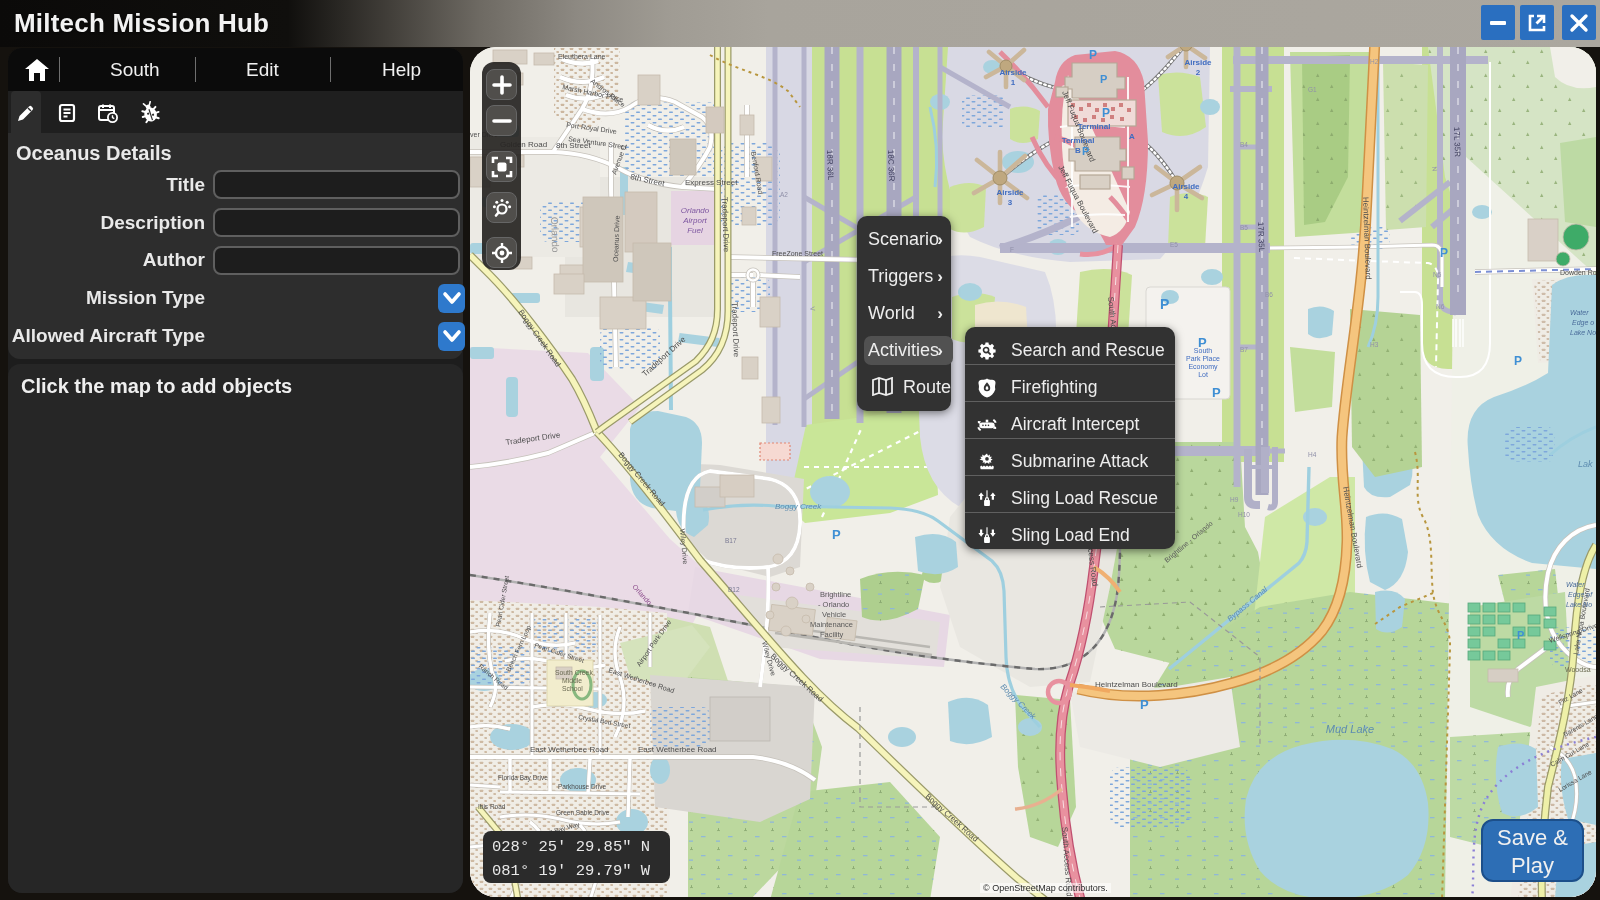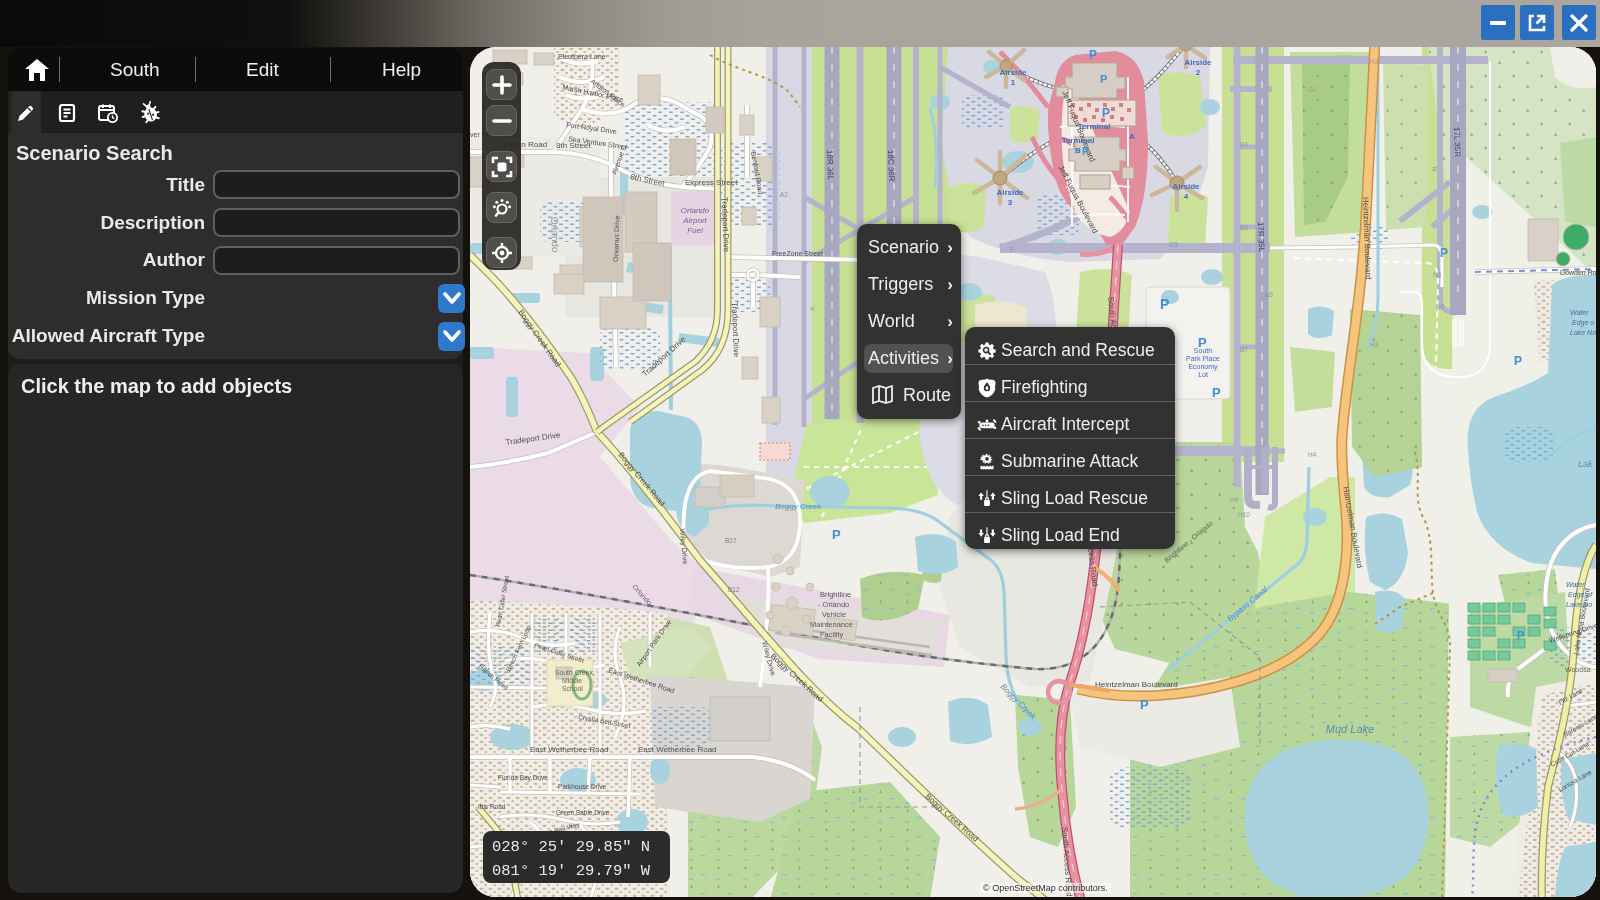--- a/index.html
+++ b/index.html
@@ -766,6 +766,7 @@
 </div>
 
   <div id="topbar"></div>
+  <div id="title">Miltech Mission Hub</div>
   <div class="winbtn" style="left:1481px">
     <svg width="22" height="22" viewBox="0 0 22 22">
         <rect x="3" y="9" width="16" height="4" rx="1" fill="#fff"></rect>

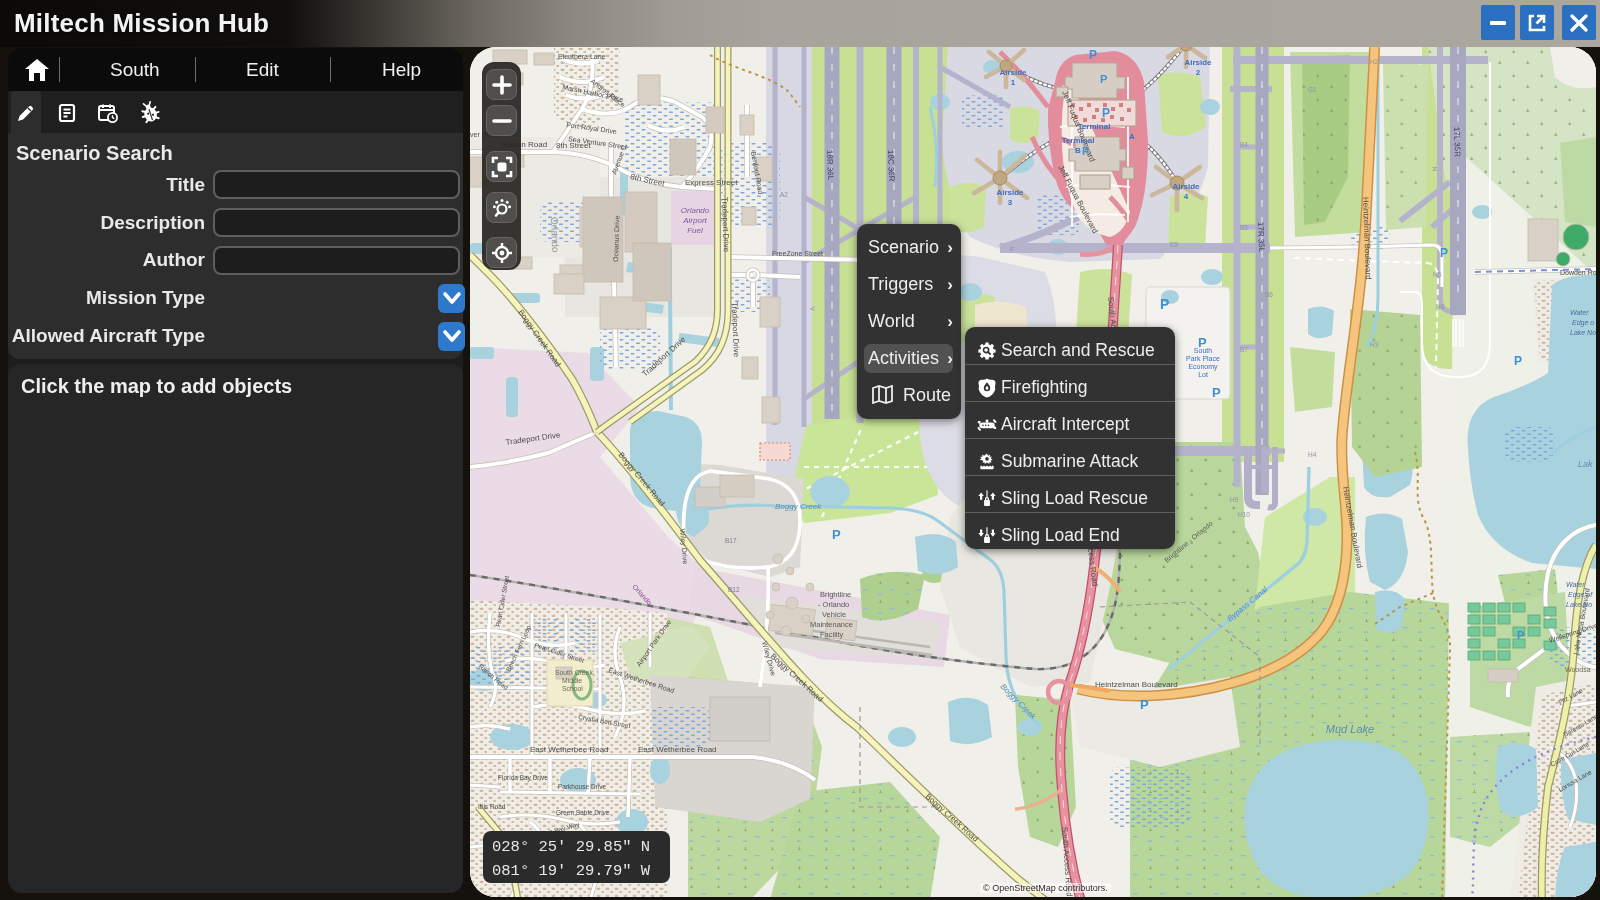--- a/index.html
+++ b/index.html
@@ -827,7 +827,7 @@
           </g>
         </svg>
     </div>
-    <h1 class="scen">Scenario Search</h1>
+    <h1 class="scen">Oceanus Details</h1>
     <div class="flabel" style="top:126px">Title</div>      
       <div class="finput" style="top:122px"></div>
     <div class="flabel" style="top:164px">Description</div>

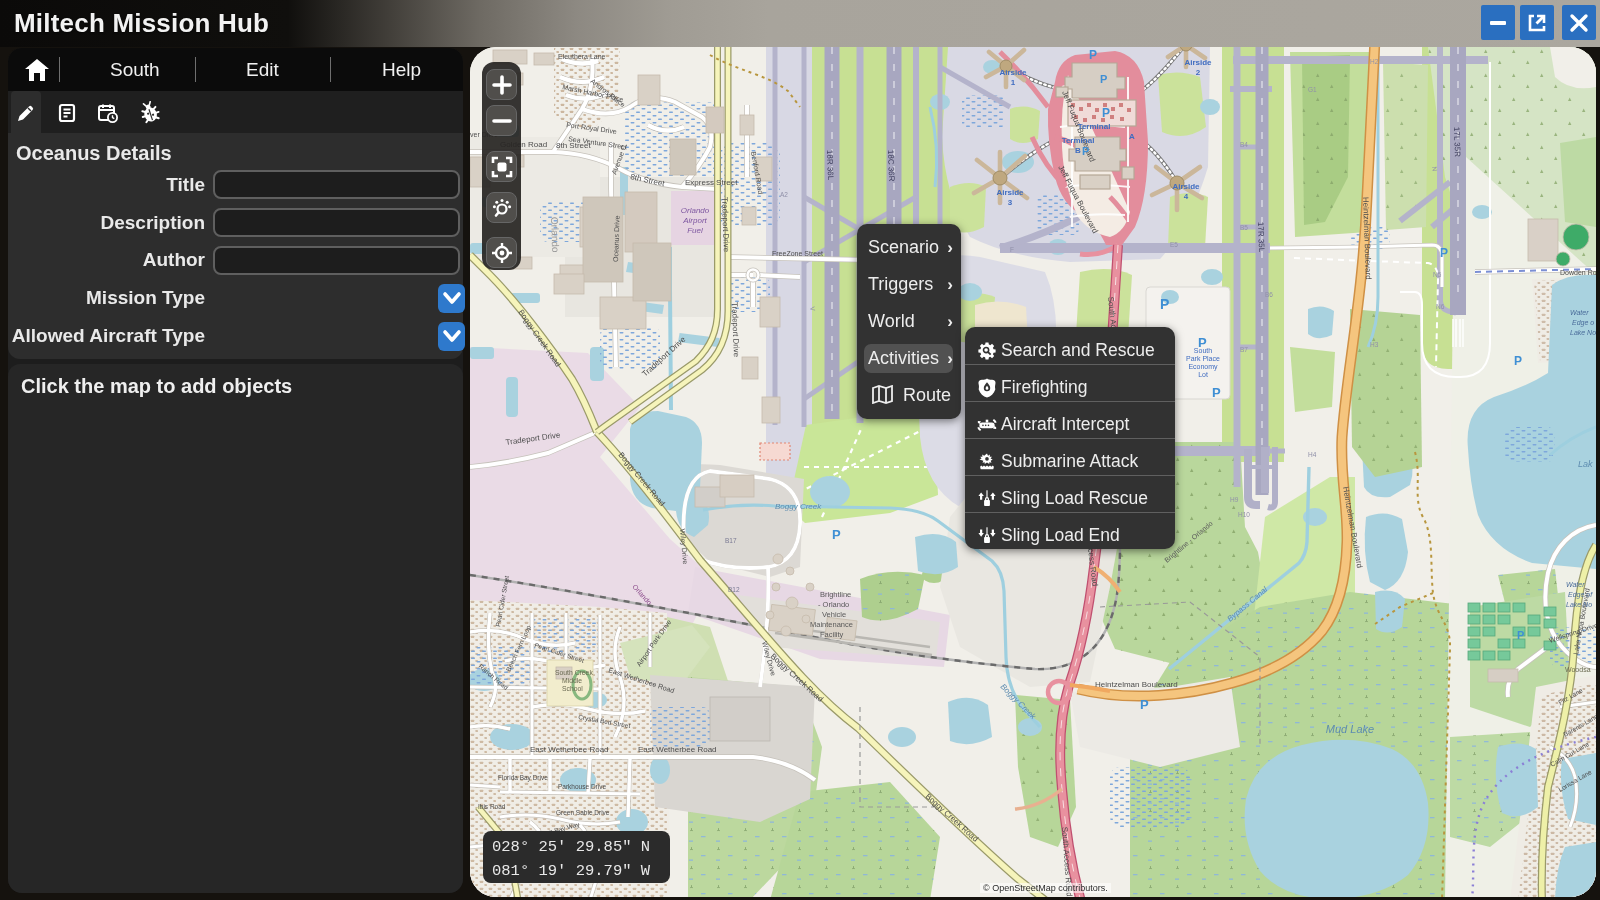--- a/index.html
+++ b/index.html
@@ -42,8 +42,8 @@
   .mcbtn { position:absolute; left:4px; width:31px; height:31px; background:#504e4b;
     border:1px solid #666; border-radius:8px; display:flex; align-items:center; justify-content:center; }
   
-  #cmenu { position:absolute; left:857px; top:216px; width:104px; height:195px;
-    background:#323232; border-radius:10px; box-shadow:0 2px 8px rgba(0,0,0,.5);margin-top:8px; }
+  #cmenu { position:absolute; left:857px; top:216px; width:94px; height:195px;
+    background:#323232; border-radius:10px; box-shadow:0 2px 8px rgba(0,0,0,.5); }
   .cmi { position:absolute; left:11px; color:#ededed; font-size:18px; white-space:nowrap; }
   .carr { position:absolute; right:8px; color:#ededed; font-size:17px; font-weight:bold; }
   #acthl { position:absolute; left:7px; top:120px; width:89px; height:29px; background:#515151; border-radius:7px; }

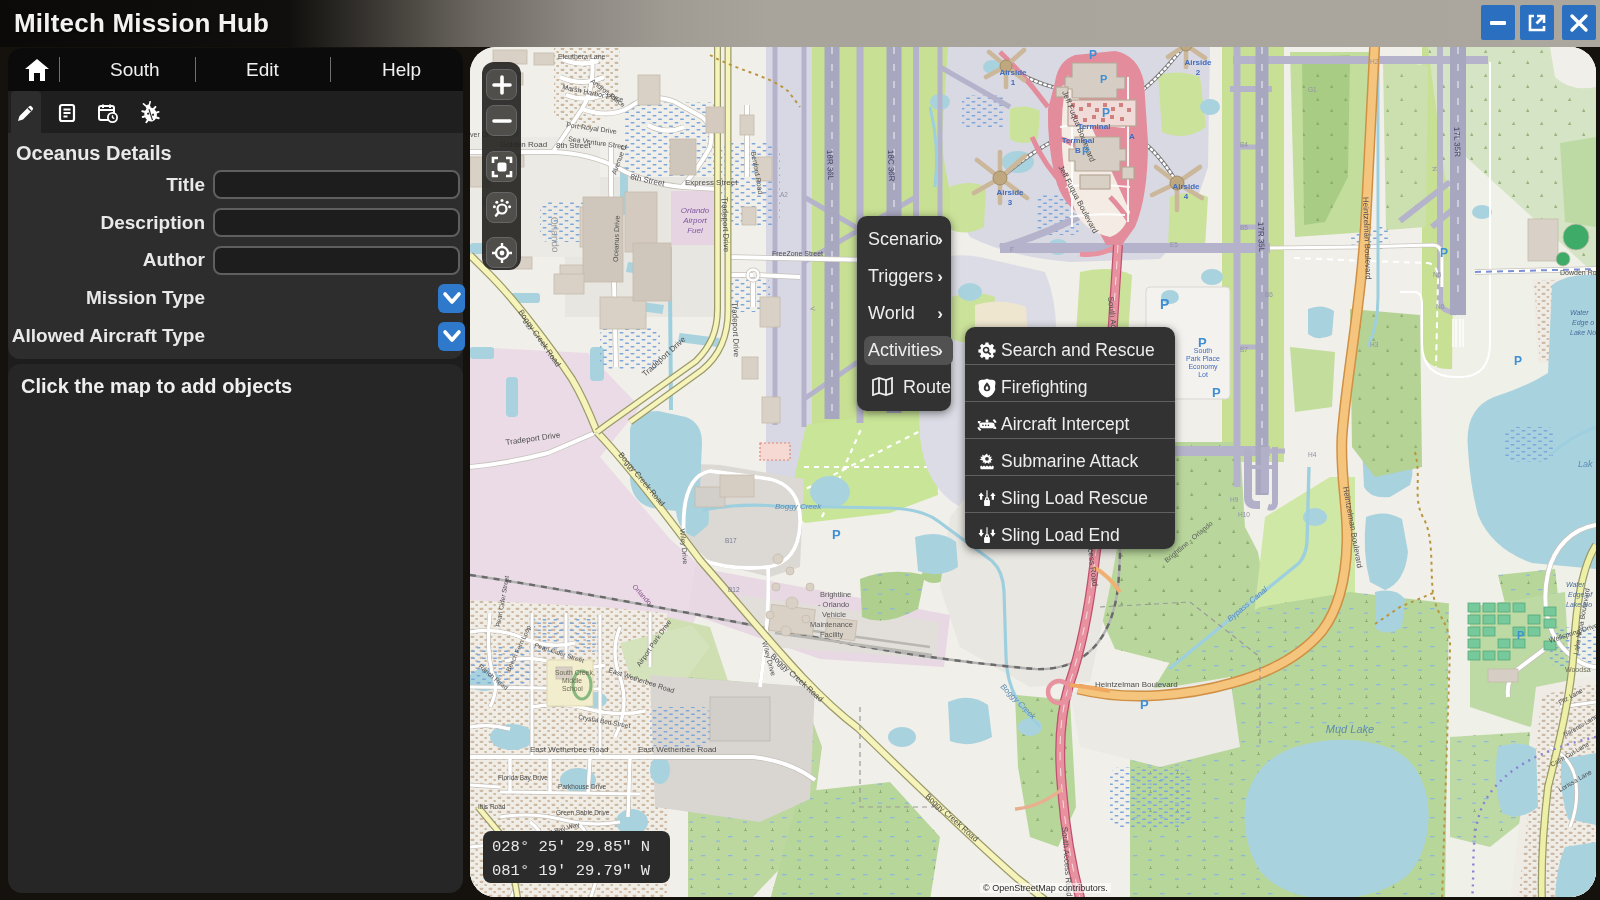--- a/index.html
+++ b/index.html
@@ -49,7 +49,7 @@
   #acthl { position:absolute; left:7px; top:120px; width:89px; height:29px; background:#515151; border-radius:7px; }
   #smenu { position:absolute; left:965px; top:327px; width:210px; height:222px;
     background:#323232; border-radius:10px; box-shadow:0 2px 8px rgba(0,0,0,.5); }
-  .smi { position:absolute; left:36px; color:#ededed; font-size:17.5px; white-space:nowrap; }
+  .smi { position:absolute; left:46px; color:#ededed; font-size:17.5px; white-space:nowrap; }
   .sline { position:absolute; left:0; width:210px; height:1px; background:#606060; }
   .sic { position:absolute; left:11px; width:22px; height:22px; }
   

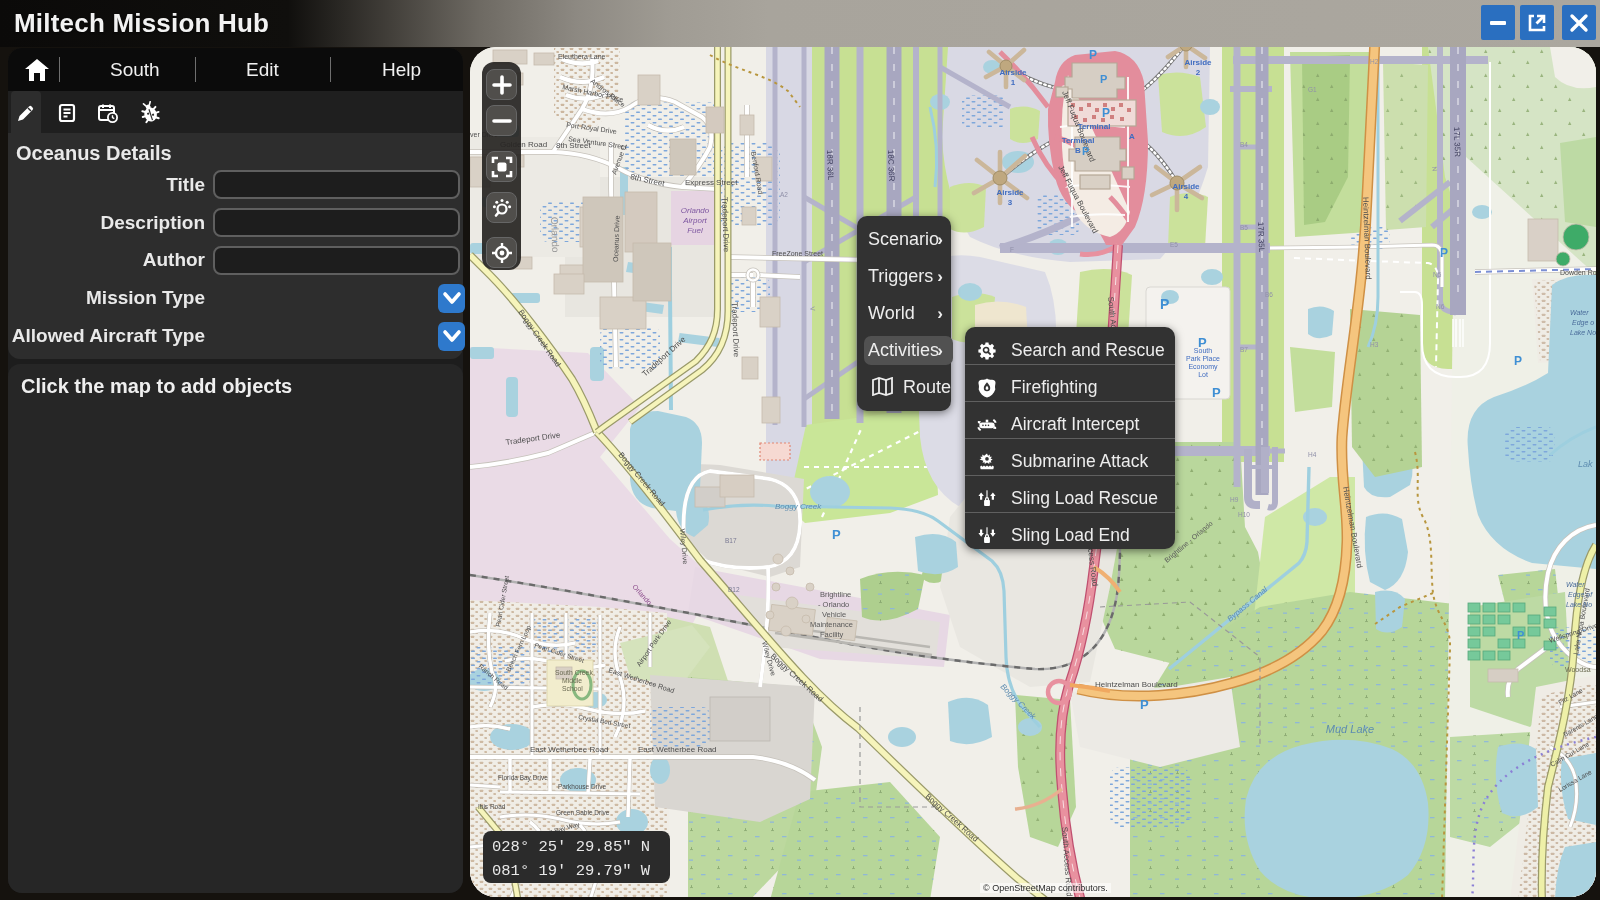--- a/index.html
+++ b/index.html
@@ -967,6 +967,7 @@
   </div>
 
   <div id="coords">028° 25' 29.85" N<br>081° 19' 29.79" W</div>
+  <div id="saveplay">Save &amp;<br>Play</div>
   <div id="attrib">© OpenStreetMap contributors.</div>
 </div>
 

